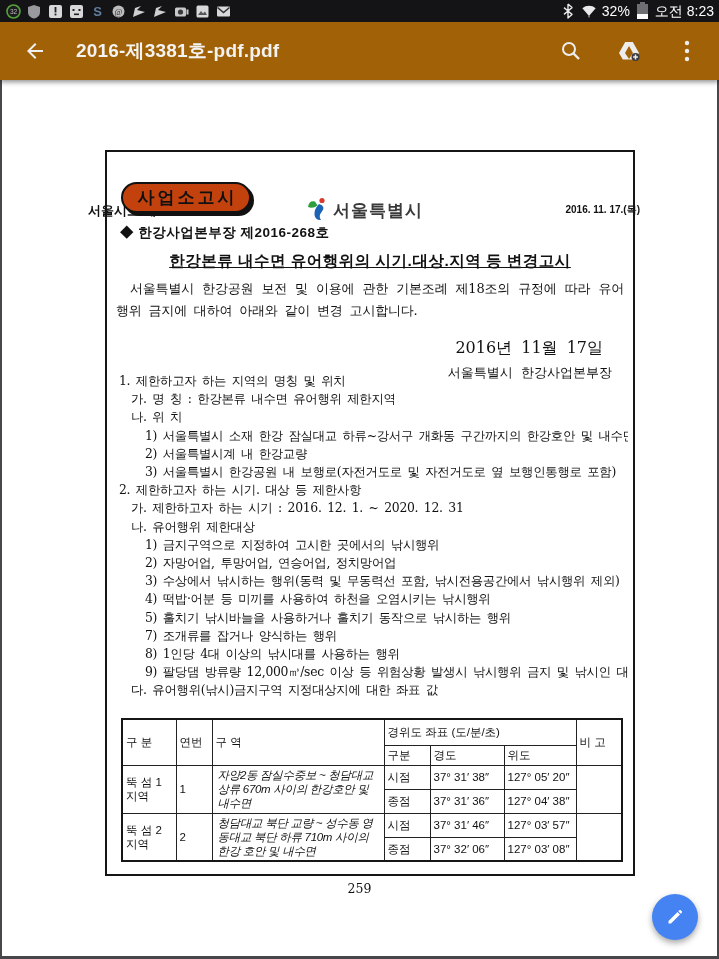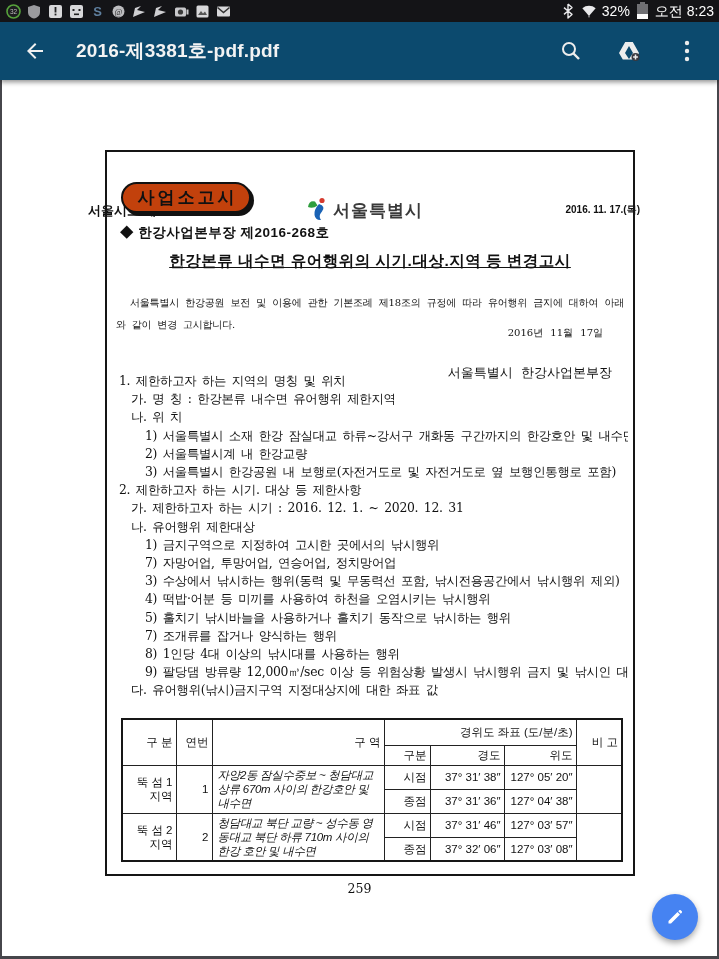--- a/index.html
+++ b/index.html
@@ -20,7 +20,7 @@
   .sb-batt-fill { position:absolute; bottom:0; left:0; right:0; height:5px; background:#fdfdfd; }
 
   
-  .appbar { position:absolute; top:22px; left:0; right:0; height:58px; background:#0c4a6e;
+  .appbar { position:absolute; top:22px; left:0; right:0; height:58px; background:#a16207;
     display:flex; align-items:center; z-index:25; box-shadow:0 2px 5px rgba(0,0,0,.45); }
   .ab-back { margin-left:22px; width:26px; height:26px; display:flex; align-items:center; justify-content:center; cursor:pointer; }
   .ab-title { margin-left:28px; color:#f3f3f3; font-size:19px; font-weight:bold; letter-spacing:.2px;

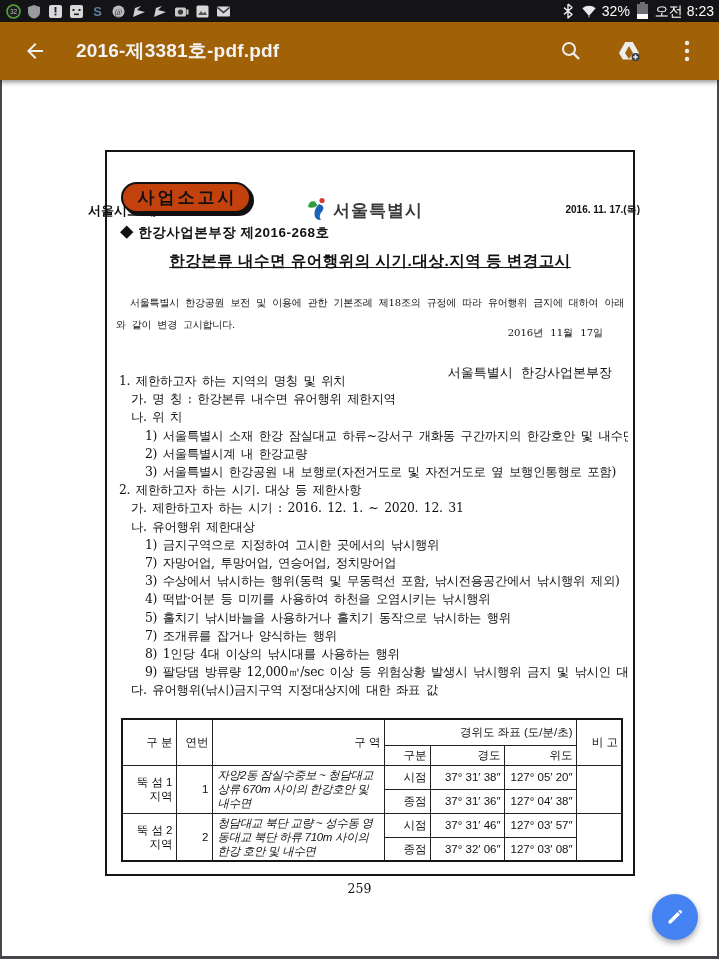--- a/index.html
+++ b/index.html
@@ -51,8 +51,8 @@
   .doctitle { position:absolute; left:0; right:0; top:99px; text-align:center; font-size:15.5px; font-weight:bold; letter-spacing:.5px;text-decoration:underline; }
 
   .serif { font-family:"DejaVu Serif","Liberation Serif",serif; }
-  .intro { position:absolute; left:9px; right:9px; top:126px; font-size:10px; line-height:22px;
-    text-align:justify; text-indent:14px; letter-spacing:-.2px; word-spacing:3px;margin-top:14px; }
+  .intro { position:absolute; left:9px; right:9px; top:126px; font-size:13px; line-height:22px;
+    text-align:justify; text-indent:14px; letter-spacing:-.2px; word-spacing:3px; }
   .dateline { position:absolute; right:30px; top:174px; font-size:10px; word-spacing:4px; }
   .signer   { position:absolute; right:21px; top:212px; font-size:13px; word-spacing:4px; }
 

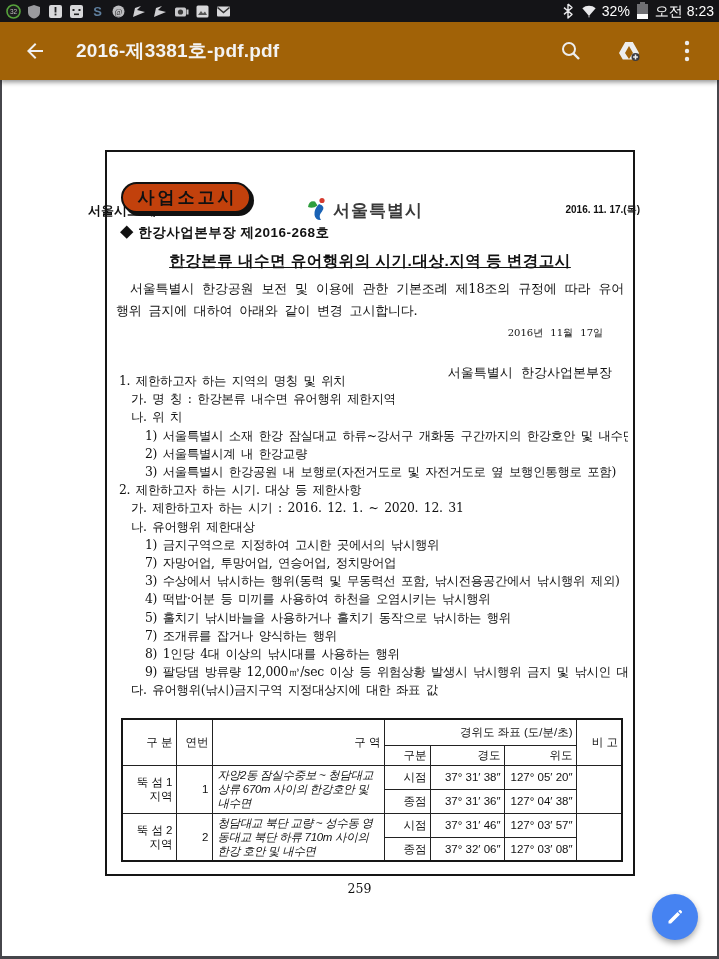--- a/index.html
+++ b/index.html
@@ -53,7 +53,7 @@
   .serif { font-family:"DejaVu Serif","Liberation Serif",serif; }
   .intro { position:absolute; left:9px; right:9px; top:126px; font-size:13px; line-height:22px;
     text-align:justify; text-indent:14px; letter-spacing:-.2px; word-spacing:3px; }
-  .dateline { position:absolute; right:30px; top:174px; font-size:10px; word-spacing:4px; }
+  .dateline { position:absolute; right:30px; top:186px; font-size:16px; word-spacing:4px; }
   .signer   { position:absolute; right:21px; top:212px; font-size:13px; word-spacing:4px; }
 
   .list { position:absolute; left:9px; right:5px; top:220px; font-size:12.4px; letter-spacing:-.3px; word-spacing:2px; }

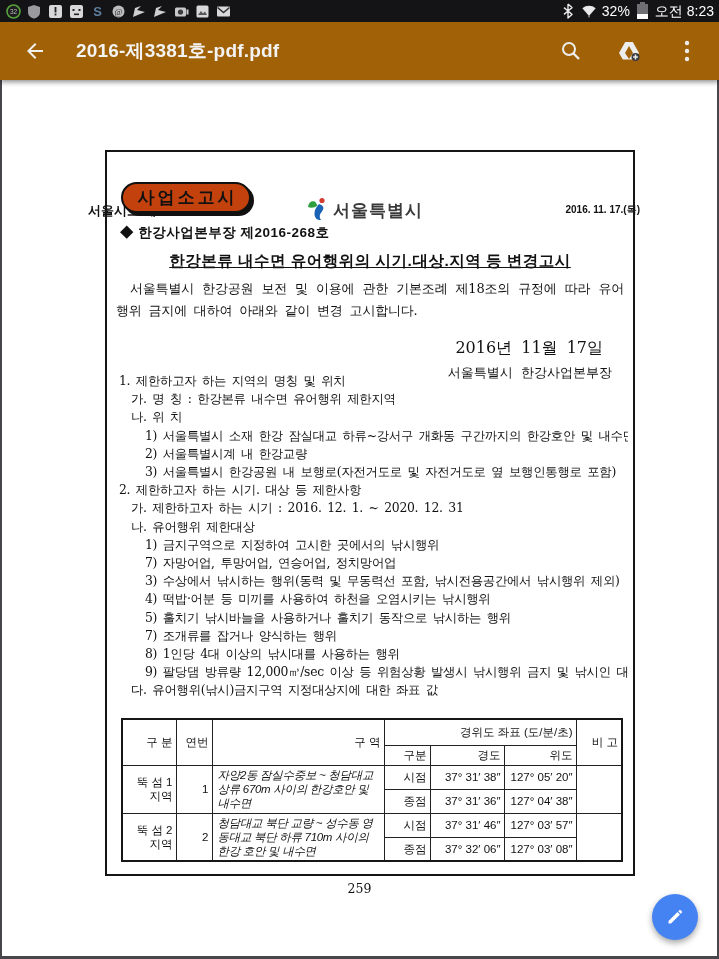--- a/index.html
+++ b/index.html
@@ -244,7 +244,7 @@
           <div class="li ind1">가. 제한하고자 하는 시기 : 2016. 12. 1. ~ 2020. 12. 31</div>
           <div class="li ind1">나. 유어행위 제한대상</div>
           <div class="li ind2">1) 금지구역으로 지정하여 고시한 곳에서의 낚시행위</div>
-          <div class="li ind2">7) 자망어업, 투망어업, 연승어업, 정치망어업</div>
+          <div class="li ind2">2) 자망어업, 투망어업, 연승어업, 정치망어업</div>
           <div class="li ind2">3) 수상에서 낚시하는 행위(동력 및 무동력선 포함, 낚시전용공간에서 낚시행위 제외)</div>
           <div class="li ind2">4) 떡밥·어분 등 미끼를 사용하여 하천을 오염시키는 낚시행위</div>
           <div class="li ind2">5) 훌치기 낚시바늘을 사용하거나 훌치기 동작으로 낚시하는 행위</div>

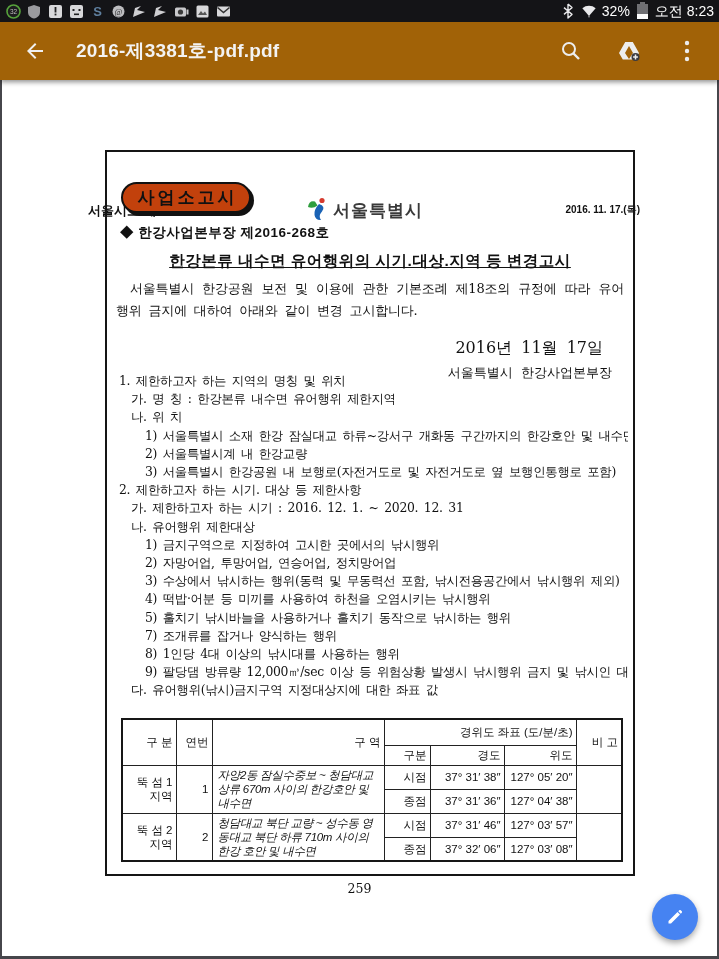--- a/index.html
+++ b/index.html
@@ -65,7 +65,7 @@
   
   .cotable { position:absolute; left:14px; top:566px; width:500px; border-collapse:collapse;
     font-size:11.5px; table-layout:fixed; }
-  .cotable th, .cotable td { border:1px solid #222; text-align:right; vertical-align:middle;
+  .cotable th, .cotable td { border:1px solid #222; text-align:left; vertical-align:middle;
     padding:1px 3px; line-height:14px; font-weight:normal; }
   .cotable { border:2px solid #161616; }
   .cotable .c-area { text-align:left; padding-left:5px; letter-spacing:-.3px;font-style:italic; }

